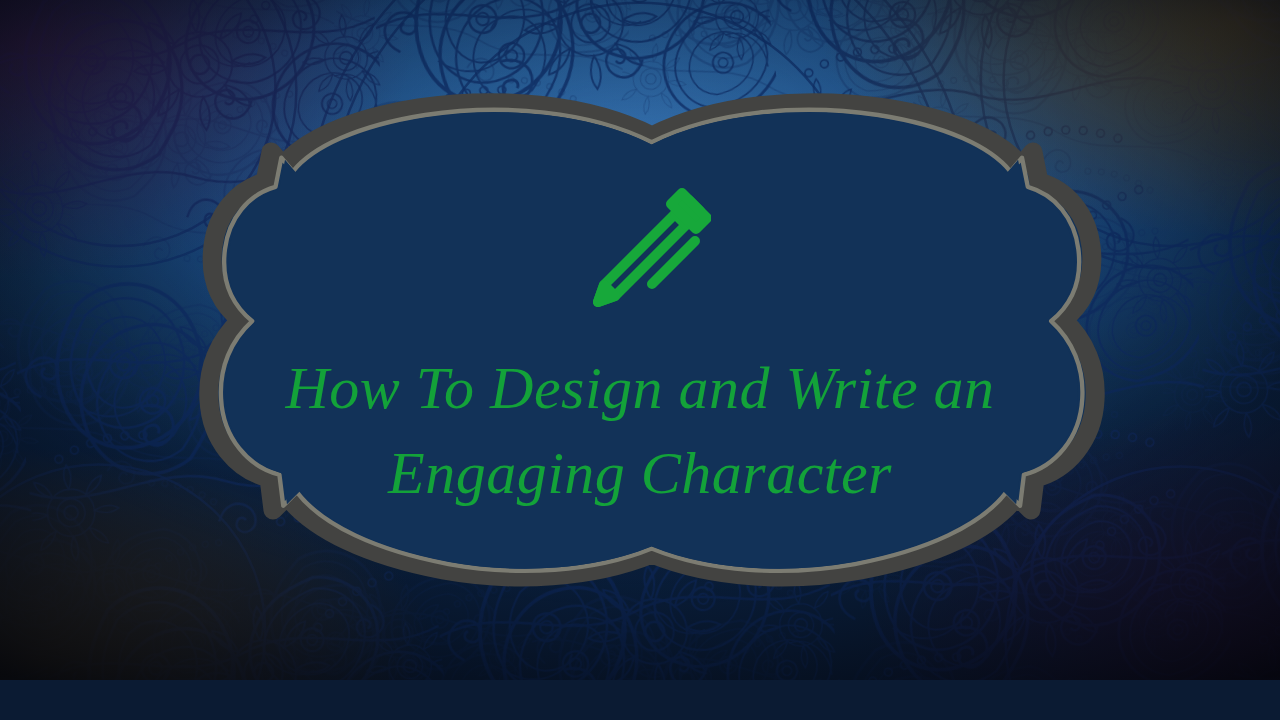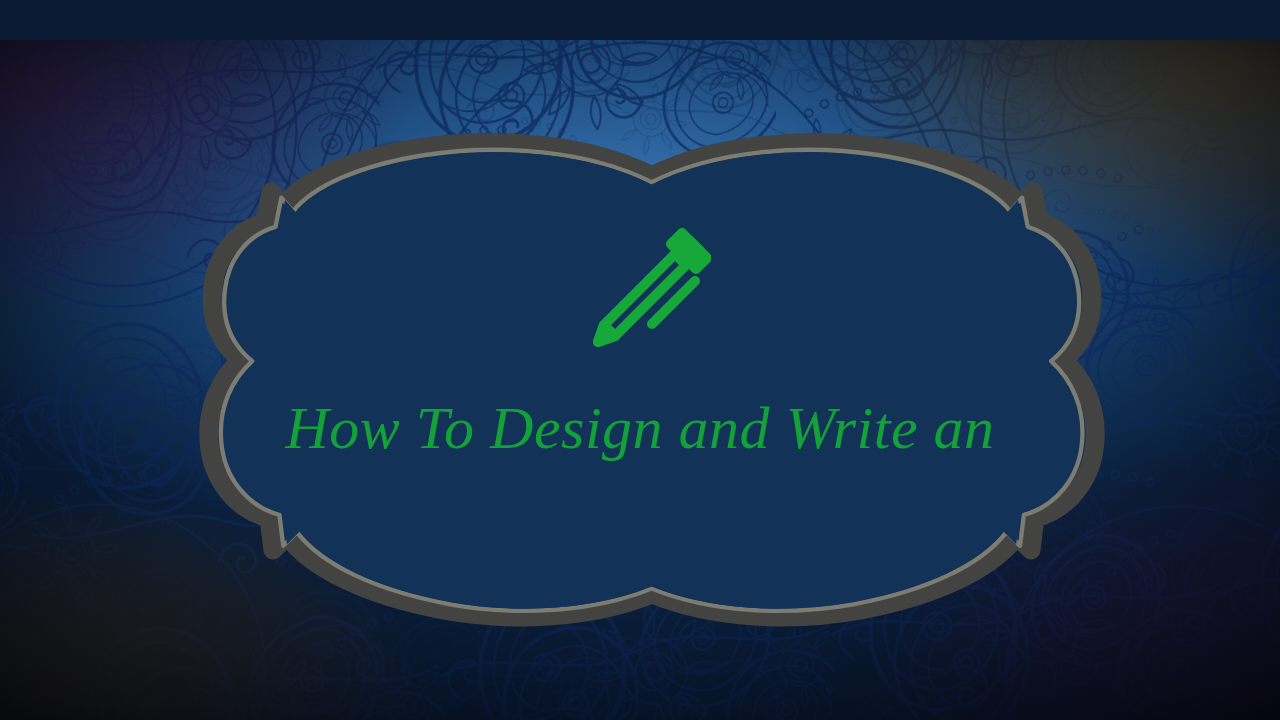--- a/index.html
+++ b/index.html
@@ -17,7 +17,6 @@
     height: 680px;
     overflow: hidden;
     background: #4c1d95;
-    margin-top: 40px;
   }
 
   

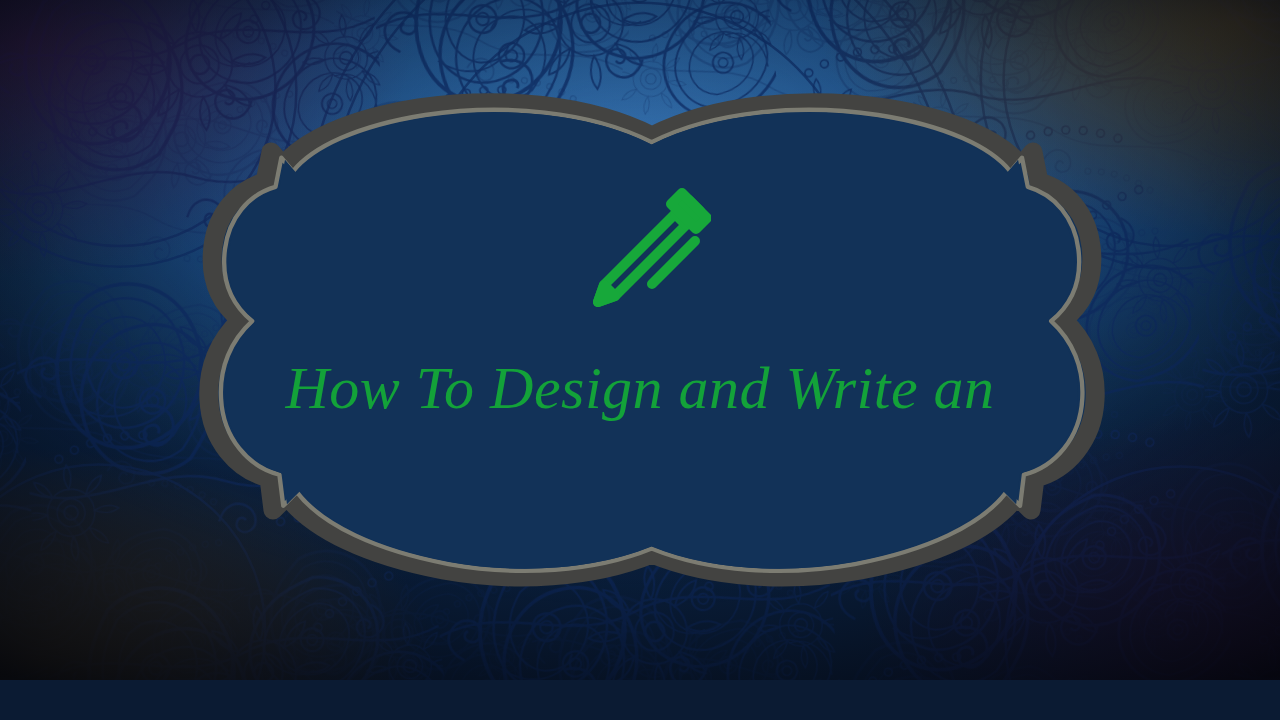--- a/index.html
+++ b/index.html
@@ -264,6 +264,7 @@
 
     <div class="title-block">
       <div class="title-line">How To Design and Write an</div>
+      <div class="title-line">Engaging Character</div>
     </div>
 
   </div>

